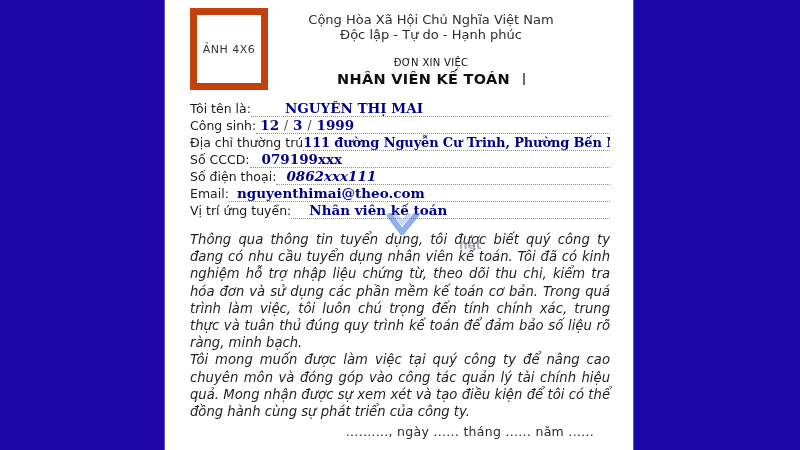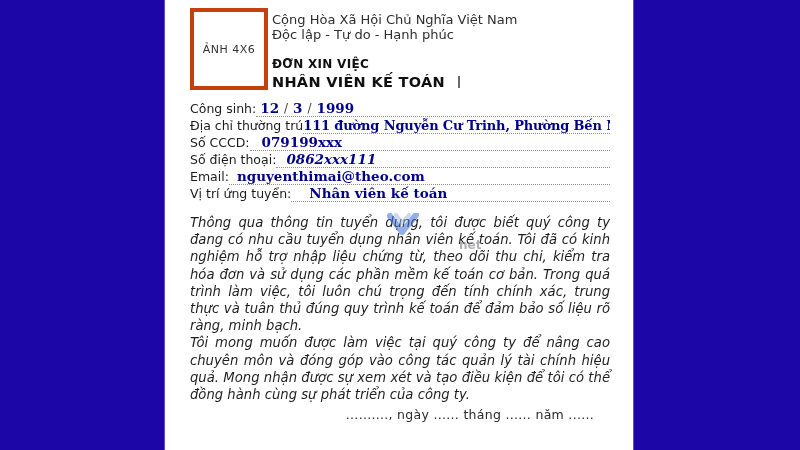--- a/index.html
+++ b/index.html
@@ -24,7 +24,7 @@
     display:flex; align-items:center; justify-content:center;
     font-size:11px; color:#333; letter-spacing:.5px;
   }
-  .header-text { flex:1; padding:2px 20px 0 4px; }
+  .header-text { flex:1; text-align:center; padding:2px 20px 0 4px; }
   .nat-line1 { font-size:13px; color:#2e2e2e; margin-top:2px; }
   .nat-line2 { font-size:13px; color:#2e2e2e; }
   .doc-title1 { font-size:12px; font-weight:bold; color:#101010; margin-top:15px; letter-spacing:.3px; }

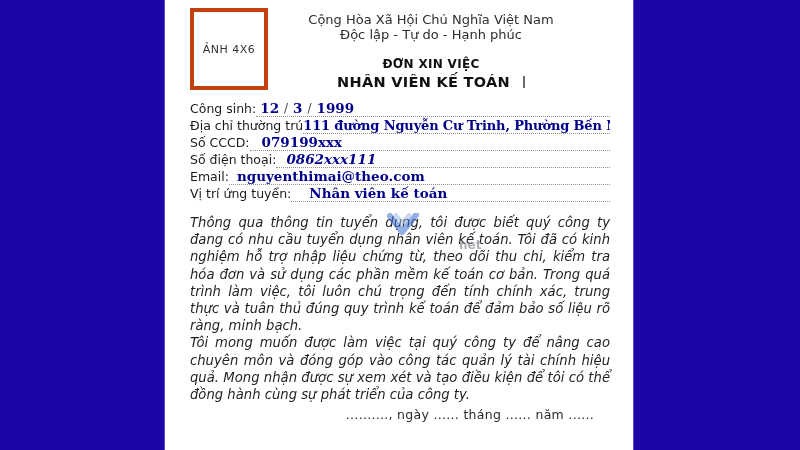--- a/index.html
+++ b/index.html
@@ -20,7 +20,7 @@
   .header-row { display:flex; margin-top:8px; }
   .photo-box {
     width:78px; height:82px; flex:0 0 78px;
-    border:4px solid #c2410c;
+    border:7px solid #c2410c;
     display:flex; align-items:center; justify-content:center;
     font-size:11px; color:#333; letter-spacing:.5px;
   }

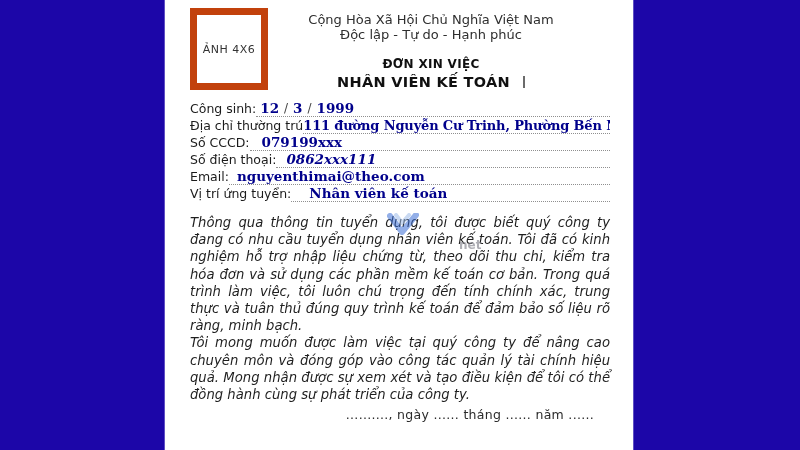--- a/index.html
+++ b/index.html
@@ -27,7 +27,7 @@
   .header-text { flex:1; text-align:center; padding:2px 20px 0 4px; }
   .nat-line1 { font-size:13px; color:#2e2e2e; margin-top:2px; }
   .nat-line2 { font-size:13px; color:#2e2e2e; }
-  .doc-title1 { font-size:12px; font-weight:bold; color:#101010; margin-top:15px; letter-spacing:.3px; }
+  .doc-title1 { font-size:10px; font-weight:normal; color:#101010; margin-top:15px; letter-spacing:.3px; }
   .doc-title2 { font-size:14.5px; font-weight:bold; color:#101010; margin-top:3px; letter-spacing:.3px; }
   .cursor {
     display:inline-block; width:2px; height:12px; background:#6b6b6b;

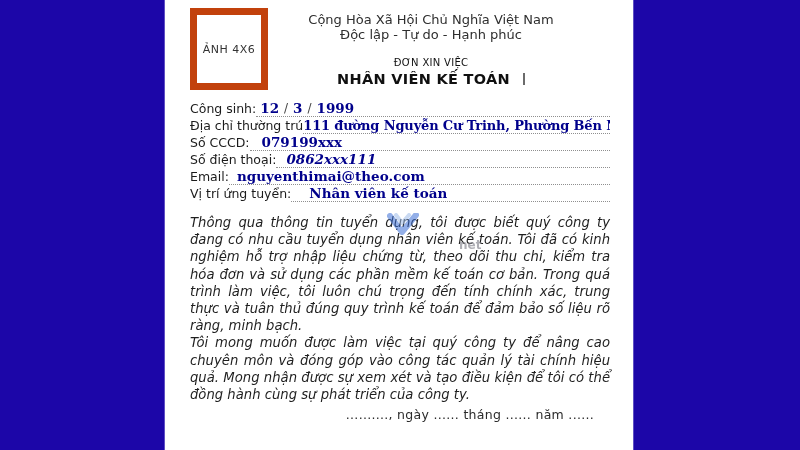--- a/index.html
+++ b/index.html
@@ -100,6 +100,12 @@
   <div class="fields">
 
 
+    <div class="field-row">
+      <span class="field-label">Tôi tên là:</span>
+      <span class="field-line">
+        <span class="field-value pad34">NGUYỄN THỊ MAI</span>
+      </span>
+    </div>
 
     <div class="field-row">
       <span class="field-label">Công sinh:</span>

